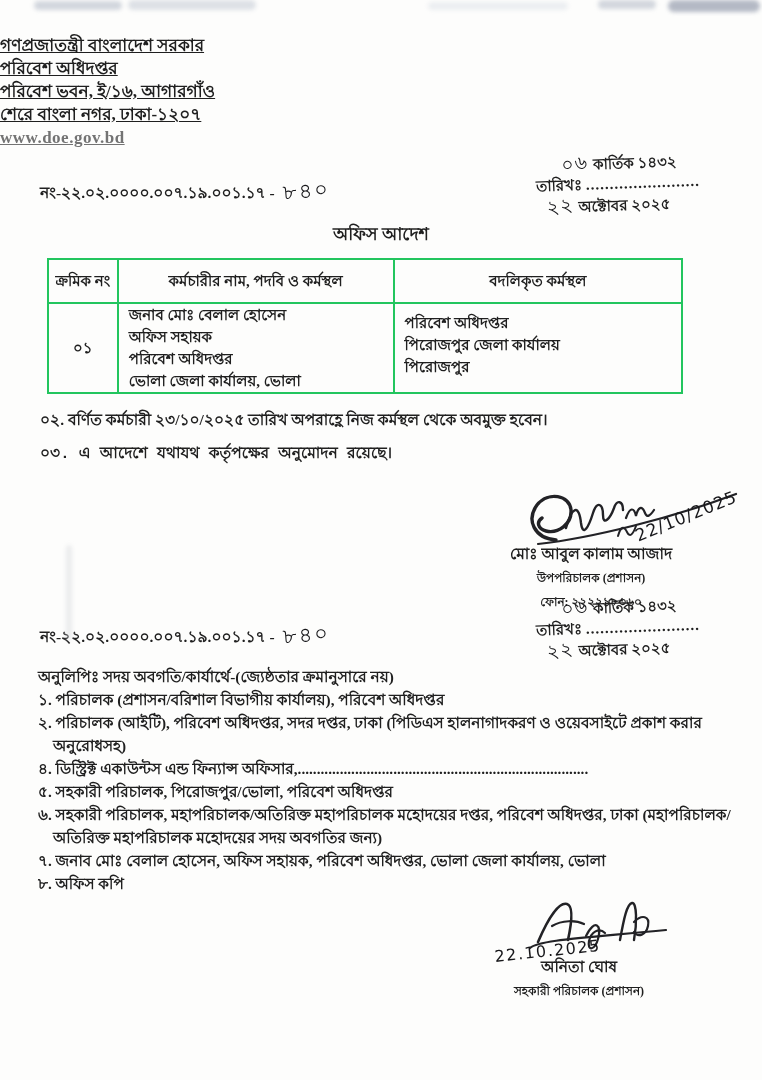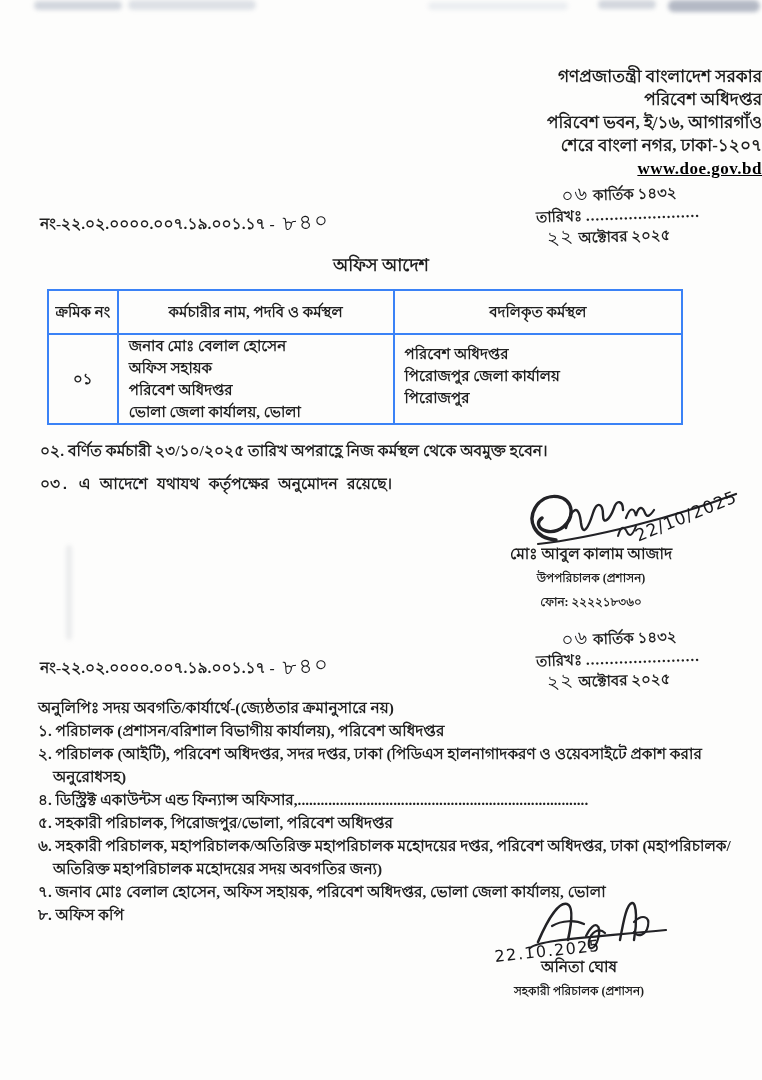--- a/index.html
+++ b/index.html
@@ -18,7 +18,7 @@
   .sm5 { top:0;   left:668px; width:92px;  height:12px; background:#8e96a8; opacity:.65; }
   .streak { top:545px; left:66px; width:6px; height:95px; background:#d9dbde; opacity:.5; }
 
-  .org-header { text-align:right; padding-top:65px; font-weight:700; font-size:17px; line-height:23px; }
+  .org-header { text-align:left; padding-top:34px; font-weight:700; font-size:17px; line-height:23px;text-decoration:underline; }
   .website { display:inline-block; font-weight:700; text-decoration:underline; letter-spacing:.5px; color:#000000; }
 
   .memo-row { display:flex; justify-content:space-between; align-items:flex-start; padding:0 26px 0 40px; margin-top:2px; }

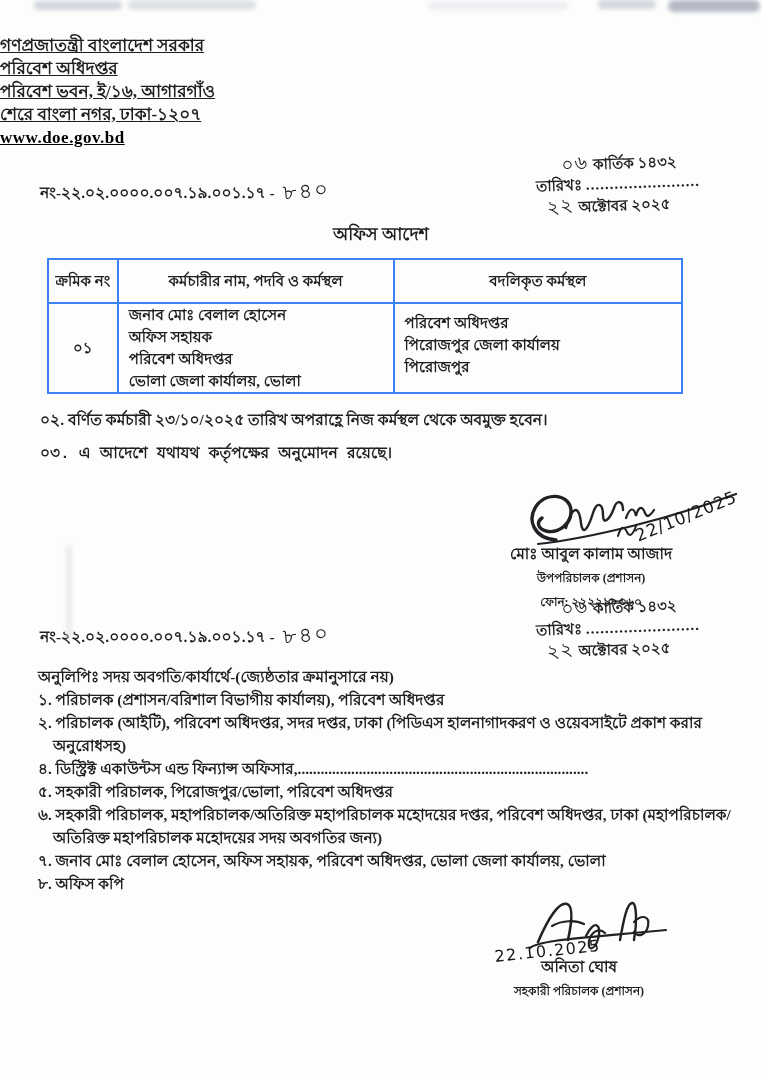--- a/index.html
+++ b/index.html
@@ -19,7 +19,7 @@
   .streak { top:545px; left:66px; width:6px; height:95px; background:#d9dbde; opacity:.5; }
 
   .org-header { text-align:left; padding-top:34px; font-weight:700; font-size:17px; line-height:23px;text-decoration:underline; }
-  .website { display:inline-block; font-weight:700; text-decoration:underline; letter-spacing:.5px; color:#000000; }
+  .website { display:inline-block; font-weight:700; text-decoration:underline; letter-spacing:.5px; color:#737373; }
 
   .memo-row { display:flex; justify-content:space-between; align-items:flex-start; padding:0 26px 0 40px; margin-top:2px; }
   .memo-number { font-weight:700; font-size:15.5px; margin-top:24px; white-space:nowrap; }

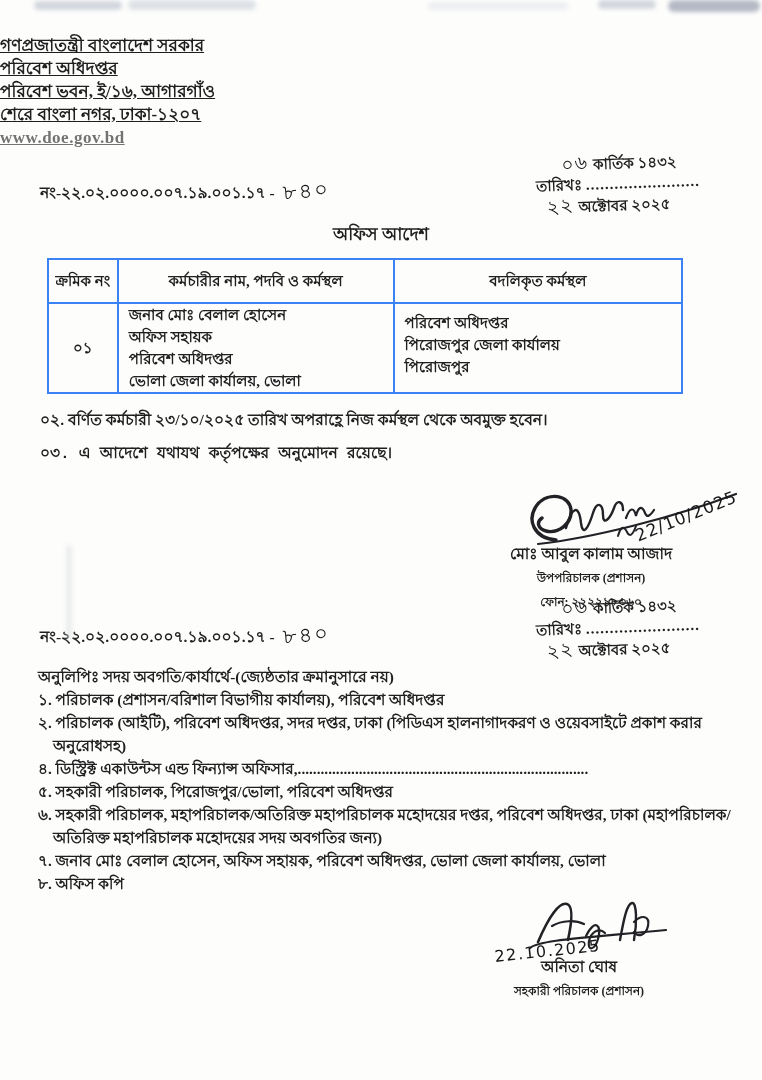--- a/index.html
+++ b/index.html
@@ -36,7 +36,7 @@
   .intro { margin:16px 26px 0 40px; font-size:15.5px; font-weight:600; }
 
   table.transfer { border-collapse:collapse; margin:8px 0 0 47px; width:636px; }
-  .transfer th, .transfer td { border:2px solid #3b82f6; font-size:15px; }
+  .transfer th, .transfer td { border:2px solid #22c55e; font-size:15px; }
   .transfer th { height:44px; font-weight:700; text-align:center; }
   .transfer td { padding:0 10px; vertical-align:middle; font-weight:600; line-height:22px; }
   .col-serial { width:11%; }

